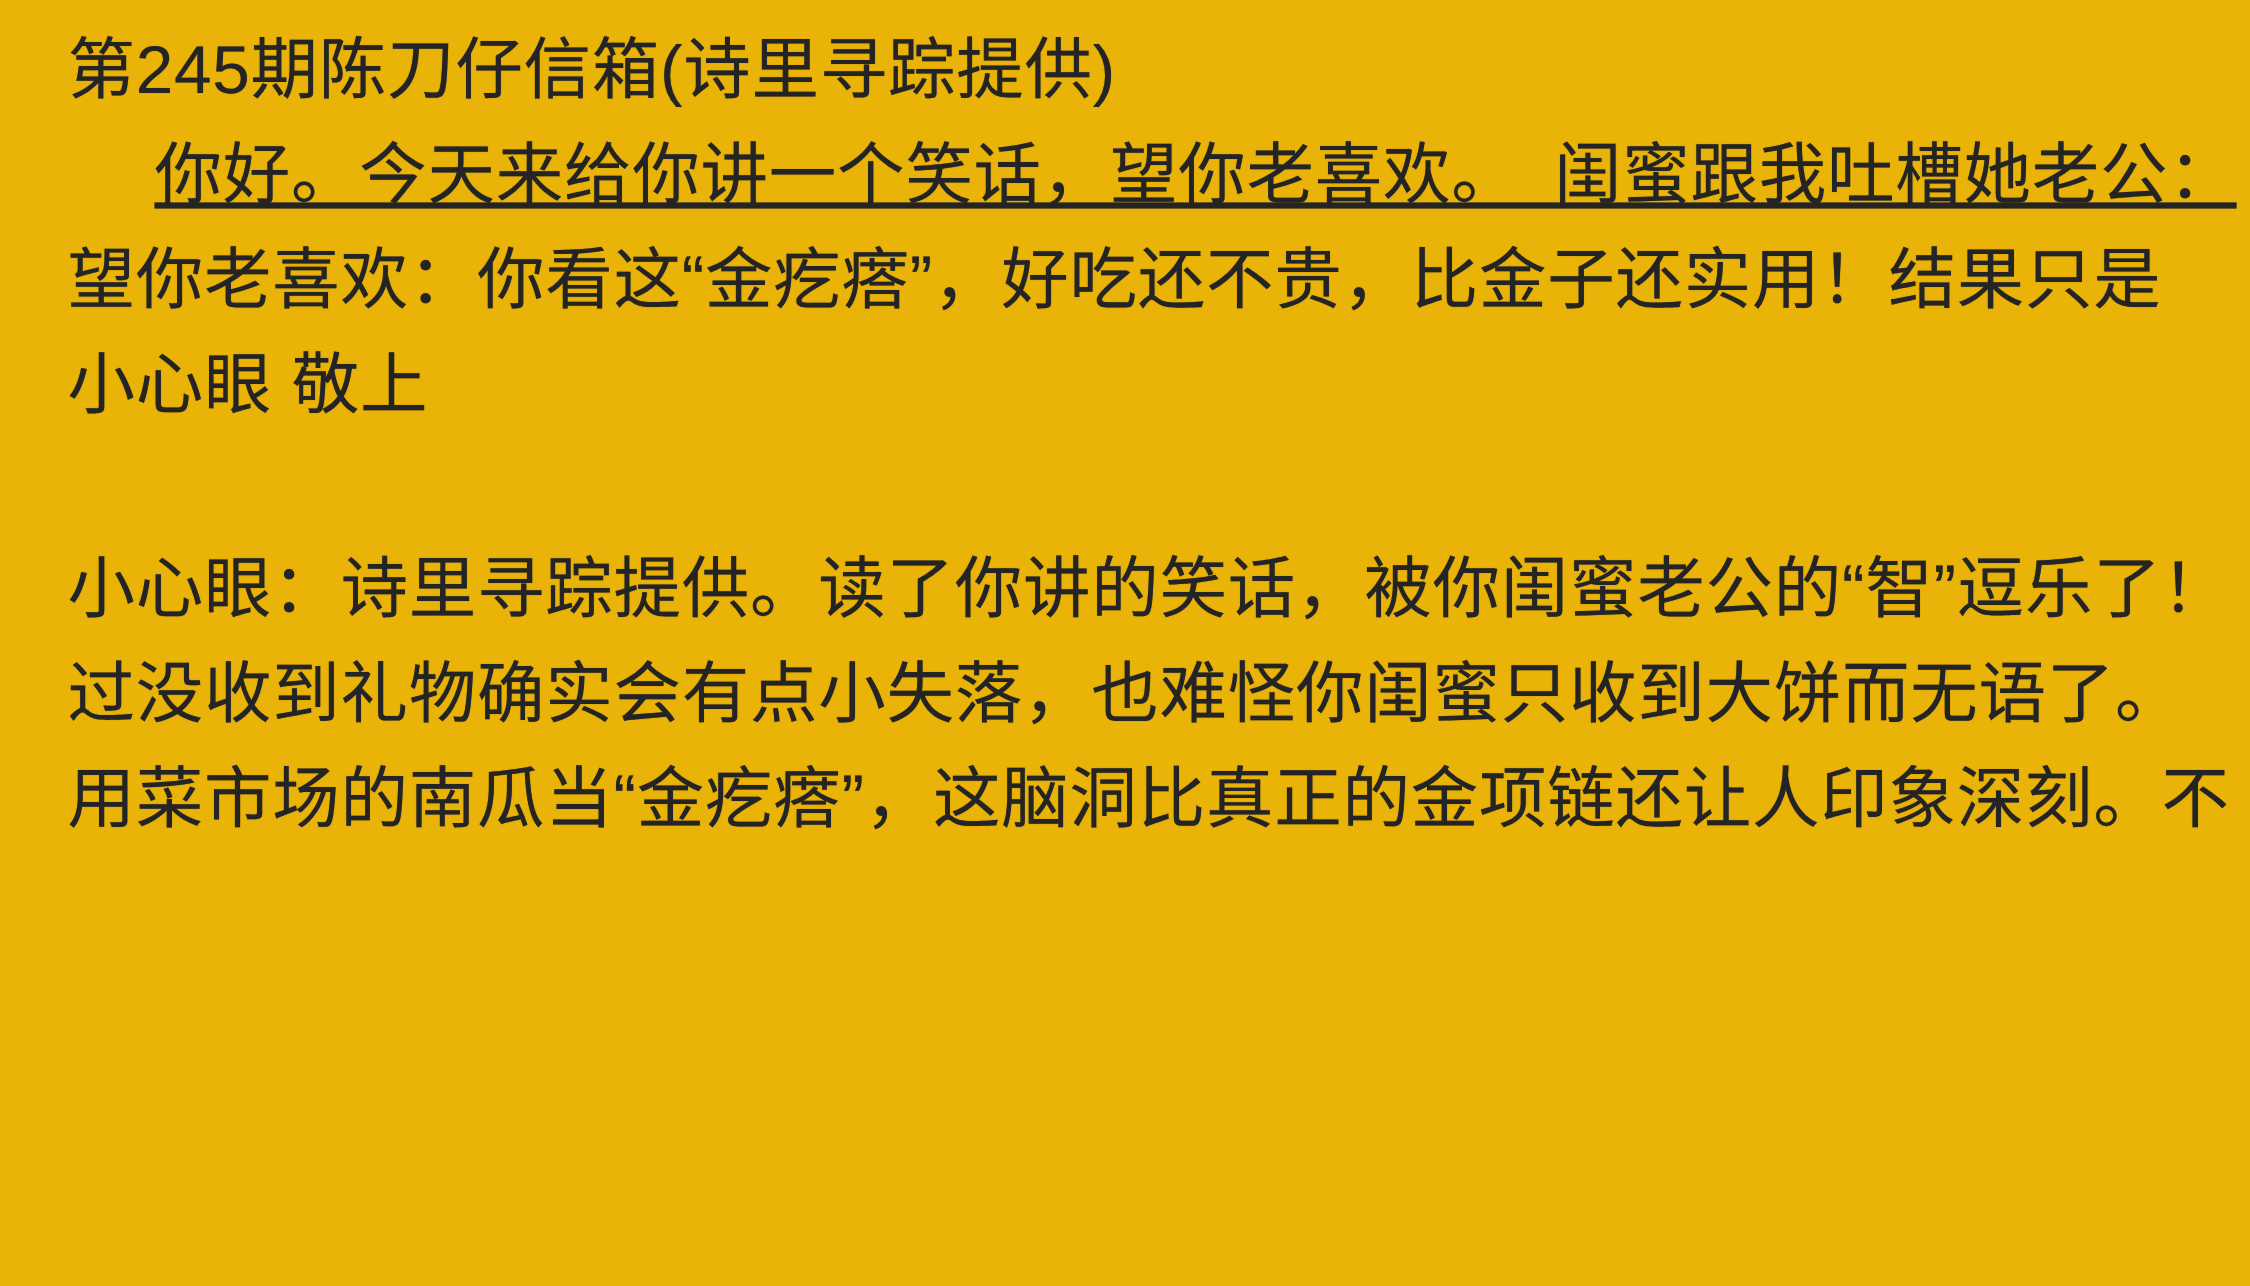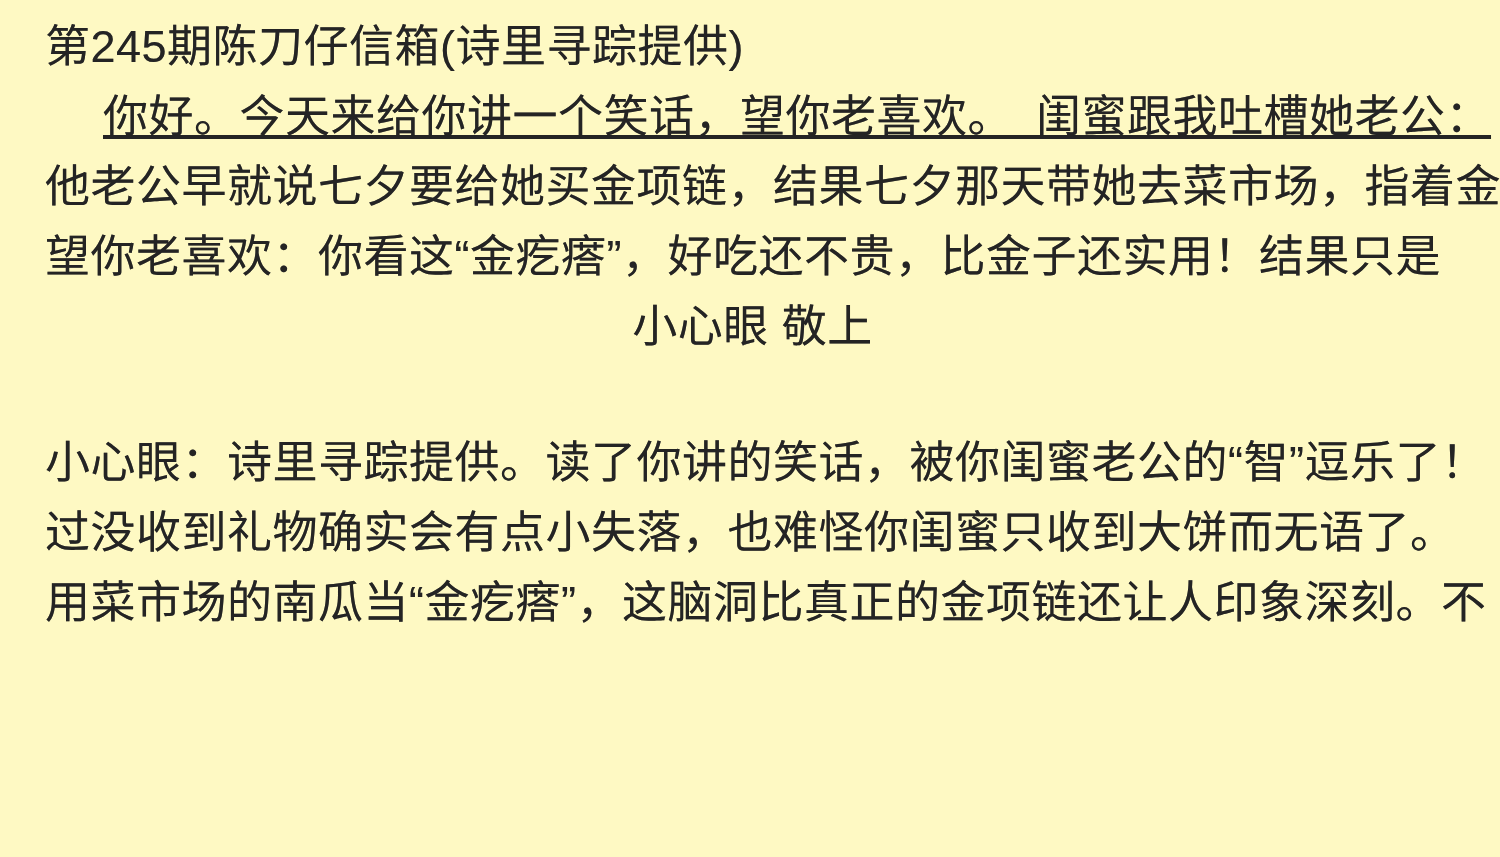--- a/index.html
+++ b/index.html
@@ -11,7 +11,7 @@
     position: relative;
     width: 1500px;
     height: 857px;
-    background: #fef9c3;
+    background: #eab308;
     overflow: hidden;
     font-family: "Liberation Sans", sans-serif;
     color: #242424;

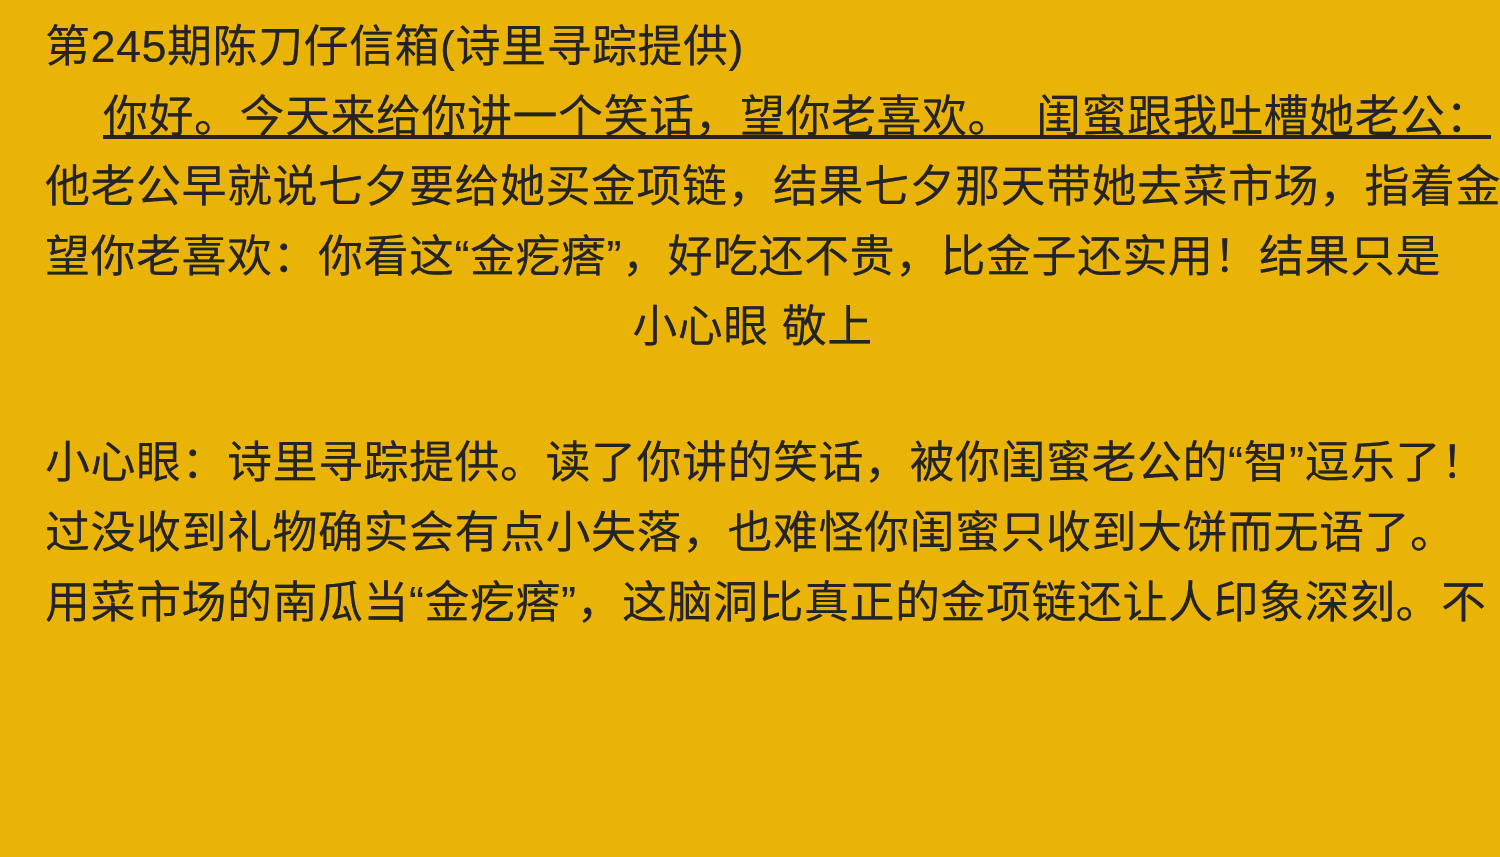--- a/index.html
+++ b/index.html
@@ -54,7 +54,6 @@
 
     <div class="letter-body">
       <div class="text-line indent-first">你好。今天来给你讲一个笑话，望你老喜欢。　闺蜜跟我吐槽她老公：</div>
-      <div class="text-line">他老公早就说七夕要给她买金项链，结果七夕那天带她去菜市场，指着金</div>
       <div class="text-line">望你老喜欢：你看这“金疙瘩”，好吃还不贵，比金子还实用！结果只是</div>
     </div>
 

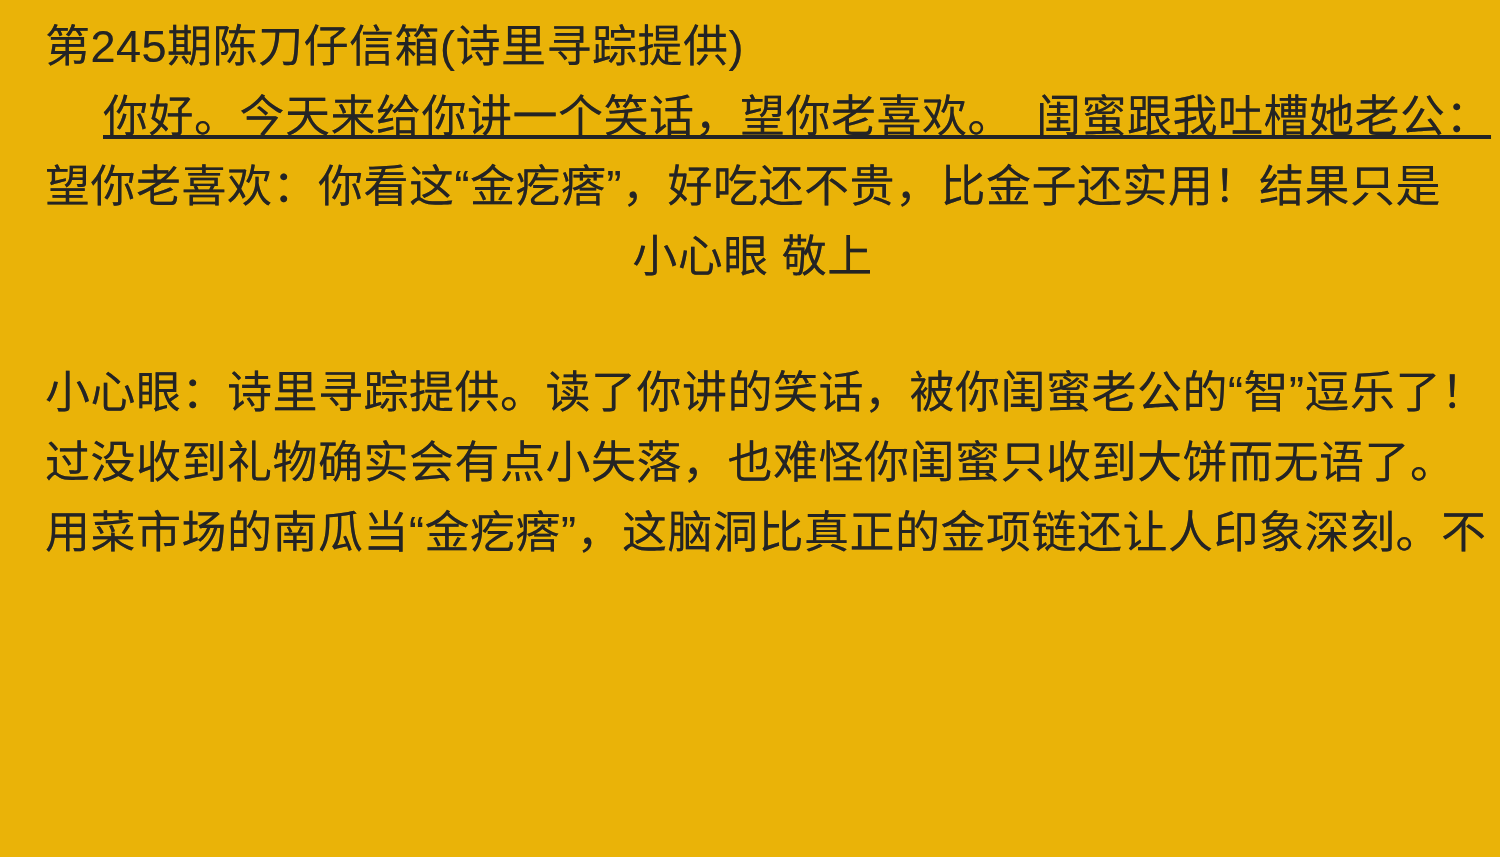--- a/index.html
+++ b/index.html
@@ -36,7 +36,7 @@
     text-decoration: underline;
   }
   .signature-line {
-    text-align: center;
+    text-align: left;
     padding-right: 10px;
   }
   .reply-block {

